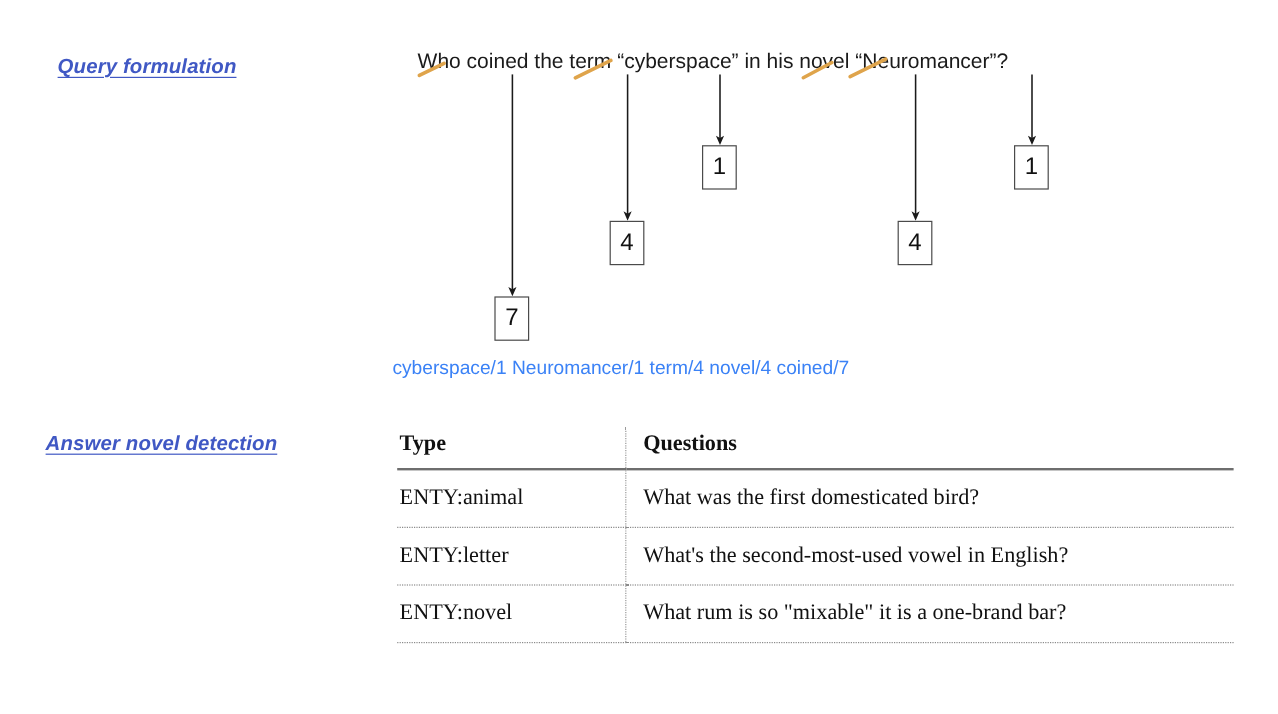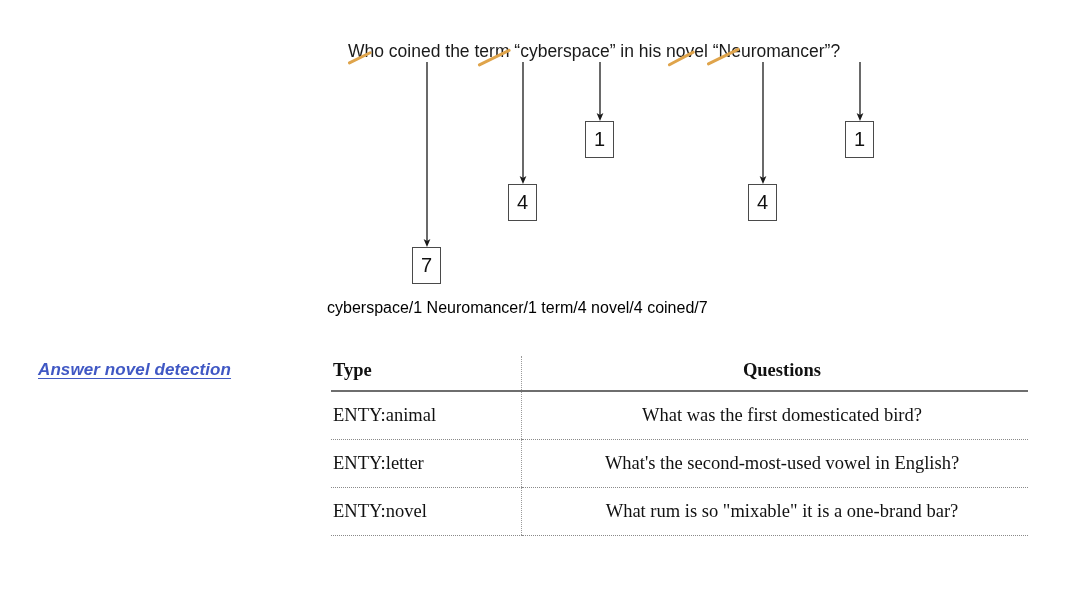--- a/index.html
+++ b/index.html
@@ -128,6 +128,7 @@
 
 <div id="canvas">
 
+  <div id="label-query" class="section-label">Query formulation</div>
 
   <div id="label-answer" class="section-label">Answer novel detection</div>
 

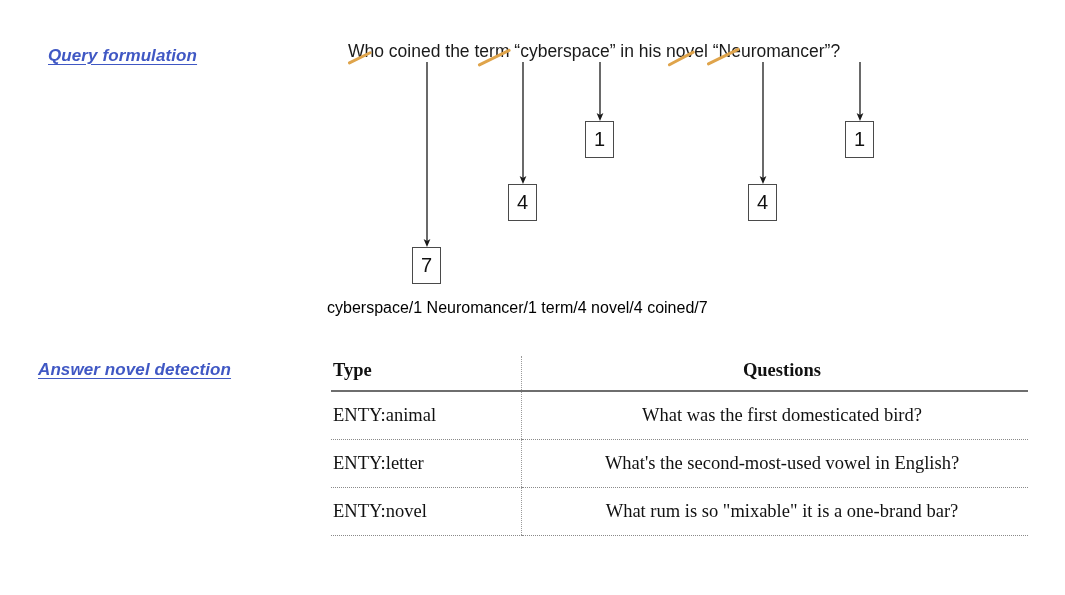--- a/index.html
+++ b/index.html
@@ -83,7 +83,7 @@
     left: 327px;
     top: 299px;
     font-size: 16px;
-    color: #000000;
+    color: #3b82f6;
     white-space: nowrap;
     font-family: "Liberation Sans", sans-serif;
   }

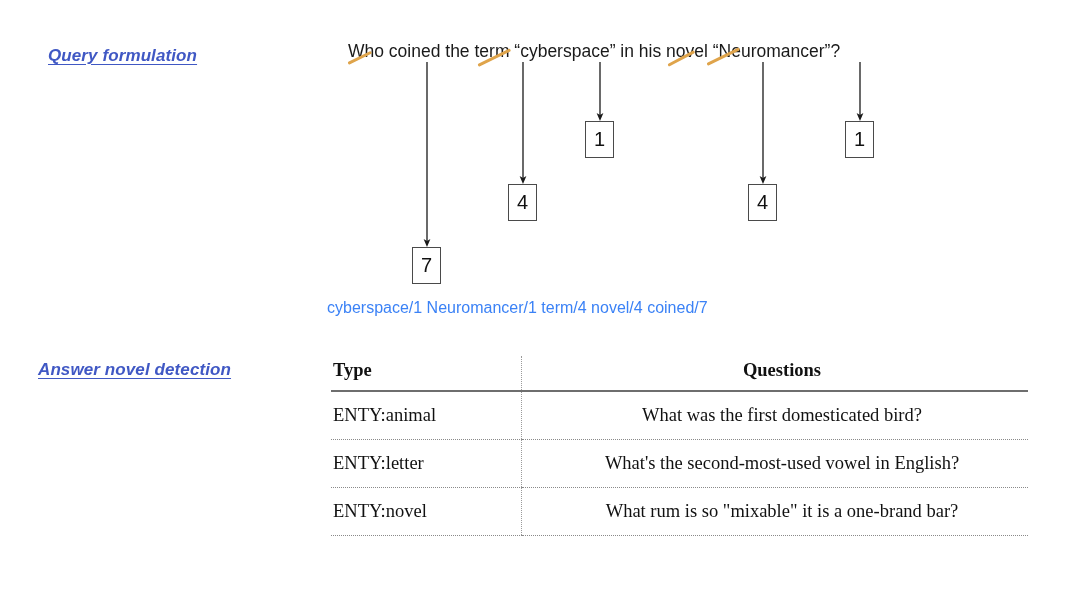--- a/index.html
+++ b/index.html
@@ -119,7 +119,6 @@
   #qtable th.col-q, #qtable td.col-q {
     padding-left: 14px;
     border-left: 1px dotted #9a9a9a;
-    text-align: center;
   }
   #qtable th.col-q { border-left: 1px dotted #9a9a9a; }
 </style>

